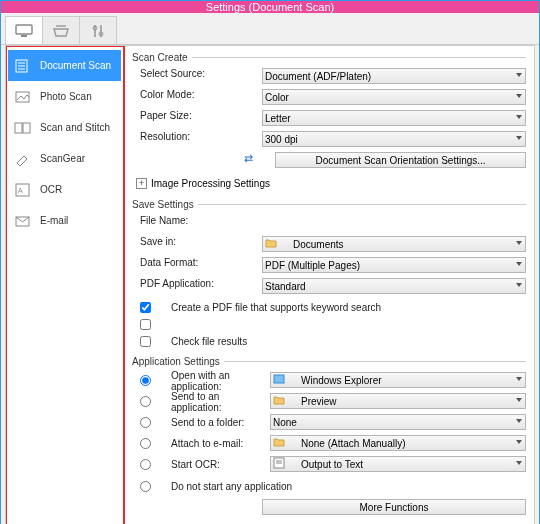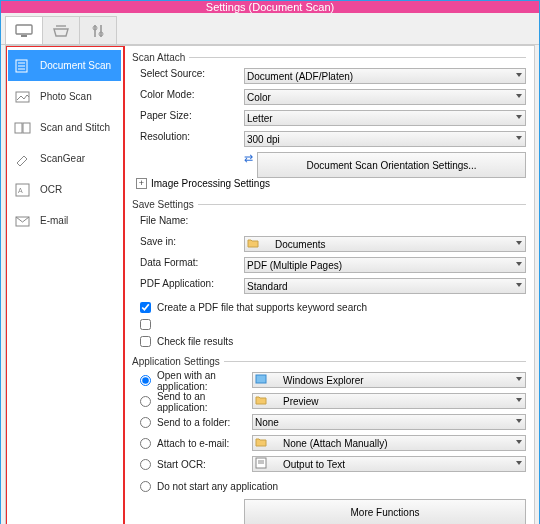--- a/index.html
+++ b/index.html
@@ -131,7 +131,7 @@
       <div class="main">
 
         <fieldset>
-          <legend>Scan Attach</legend>
+          <legend>Scan Create</legend>
           <div class="row">
             <label class="fld">Select Source:</label>
             <div class="ctl sel-wrap"><select><option>Document (ADF/Platen)</option></select></div>

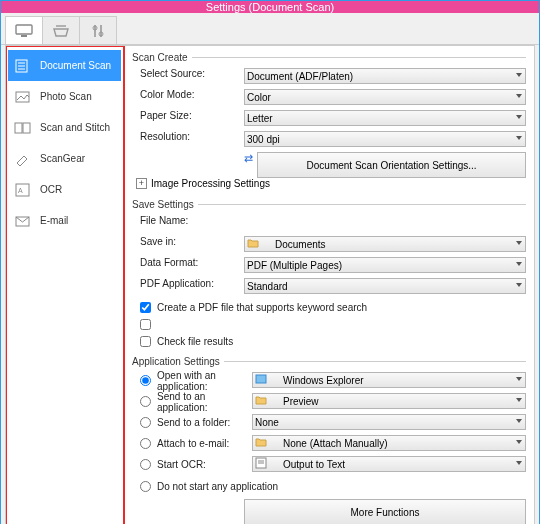--- a/index.html
+++ b/index.html
@@ -24,7 +24,7 @@
   legend { padding: 0 4px 0 0; color: #333; font-size: 10px; }
   .row { display: flex; height: 20px; margin: 1px 0; }
   .row label.fld { width: 112px; padding-left: 8px; color: #222; }
-  .row .ctl { flex: 1; }
+  .row .ctl { flex: 1; margin-left: 18px; }
   select, input[type=text] { width: 100%; height: 16px; font-size: 10px; border: 1px solid #b5b5b5; background: #eee; padding: 0 2px; }
   select { appearance: none; background: linear-gradient(#f8f8f8,#e6e6e6); padding-right: 14px; }
   .sel-wrap { position: relative; display: block; }

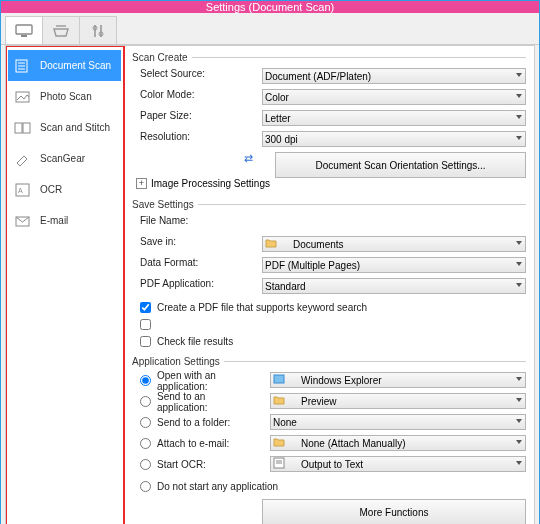--- a/index.html
+++ b/index.html
@@ -29,7 +29,7 @@
   select { appearance: none; background: linear-gradient(#f8f8f8,#e6e6e6); padding-right: 14px; }
   .sel-wrap { position: relative; display: block; }
   .sel-wrap::after { content: ""; position: absolute; right: 4px; top: 5px; border-left: 3px solid transparent; border-right: 3px solid transparent; border-top: 4px solid #555; pointer-events: none; }
-  .btn { height: 26px; border: 1px solid #b5b5b5; background: linear-gradient(#fafafa,#e6e6e6); font-size: 10px; display: inline-flex; align-items: center; justify-content: center; padding: 0 8px; cursor: default; }
+  .btn { height: 16px; border: 1px solid #b5b5b5; background: linear-gradient(#fafafa,#e6e6e6); font-size: 10px; display: inline-flex; align-items: center; justify-content: center; padding: 0 8px; cursor: default; }
   .chkline, .radline { display: flex; align-items: center; height: 17px; padding-left: 8px; gap: 6px; color: #222; }
   input[type=checkbox], input[type=radio] { width: 11px; height: 11px; margin: 0; }
   .expand { display: flex; align-items: center; gap: 4px; padding-left: 4px; height: 20px; }

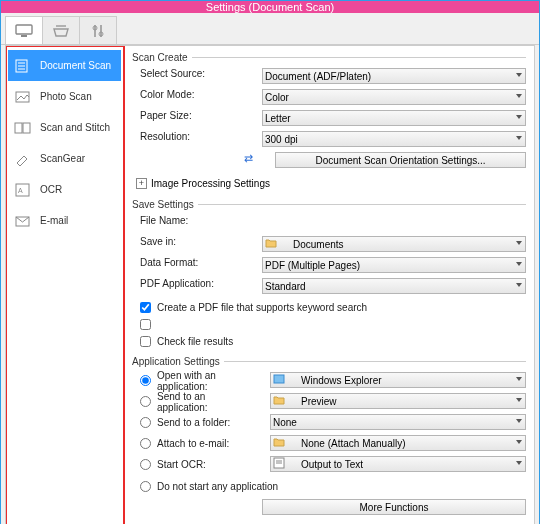--- a/index.html
+++ b/index.html
@@ -30,7 +30,7 @@
   .sel-wrap { position: relative; display: block; }
   .sel-wrap::after { content: ""; position: absolute; right: 4px; top: 5px; border-left: 3px solid transparent; border-right: 3px solid transparent; border-top: 4px solid #555; pointer-events: none; }
   .btn { height: 16px; border: 1px solid #b5b5b5; background: linear-gradient(#fafafa,#e6e6e6); font-size: 10px; display: inline-flex; align-items: center; justify-content: center; padding: 0 8px; cursor: default; }
-  .chkline, .radline { display: flex; align-items: center; height: 17px; padding-left: 8px; gap: 6px; color: #222; }
+  .chkline, .radline { display: flex; align-items: center; height: 17px; padding-left: 8px; gap: 20px; color: #222; }
   input[type=checkbox], input[type=radio] { width: 11px; height: 11px; margin: 0; }
   .expand { display: flex; align-items: center; gap: 4px; padding-left: 4px; height: 20px; }
   .plusbox { width: 11px; height: 11px; border: 1px solid #888; display: flex; align-items: center; justify-content: center; font-size: 9px; line-height: 1; color: #444; background: #fff; }

